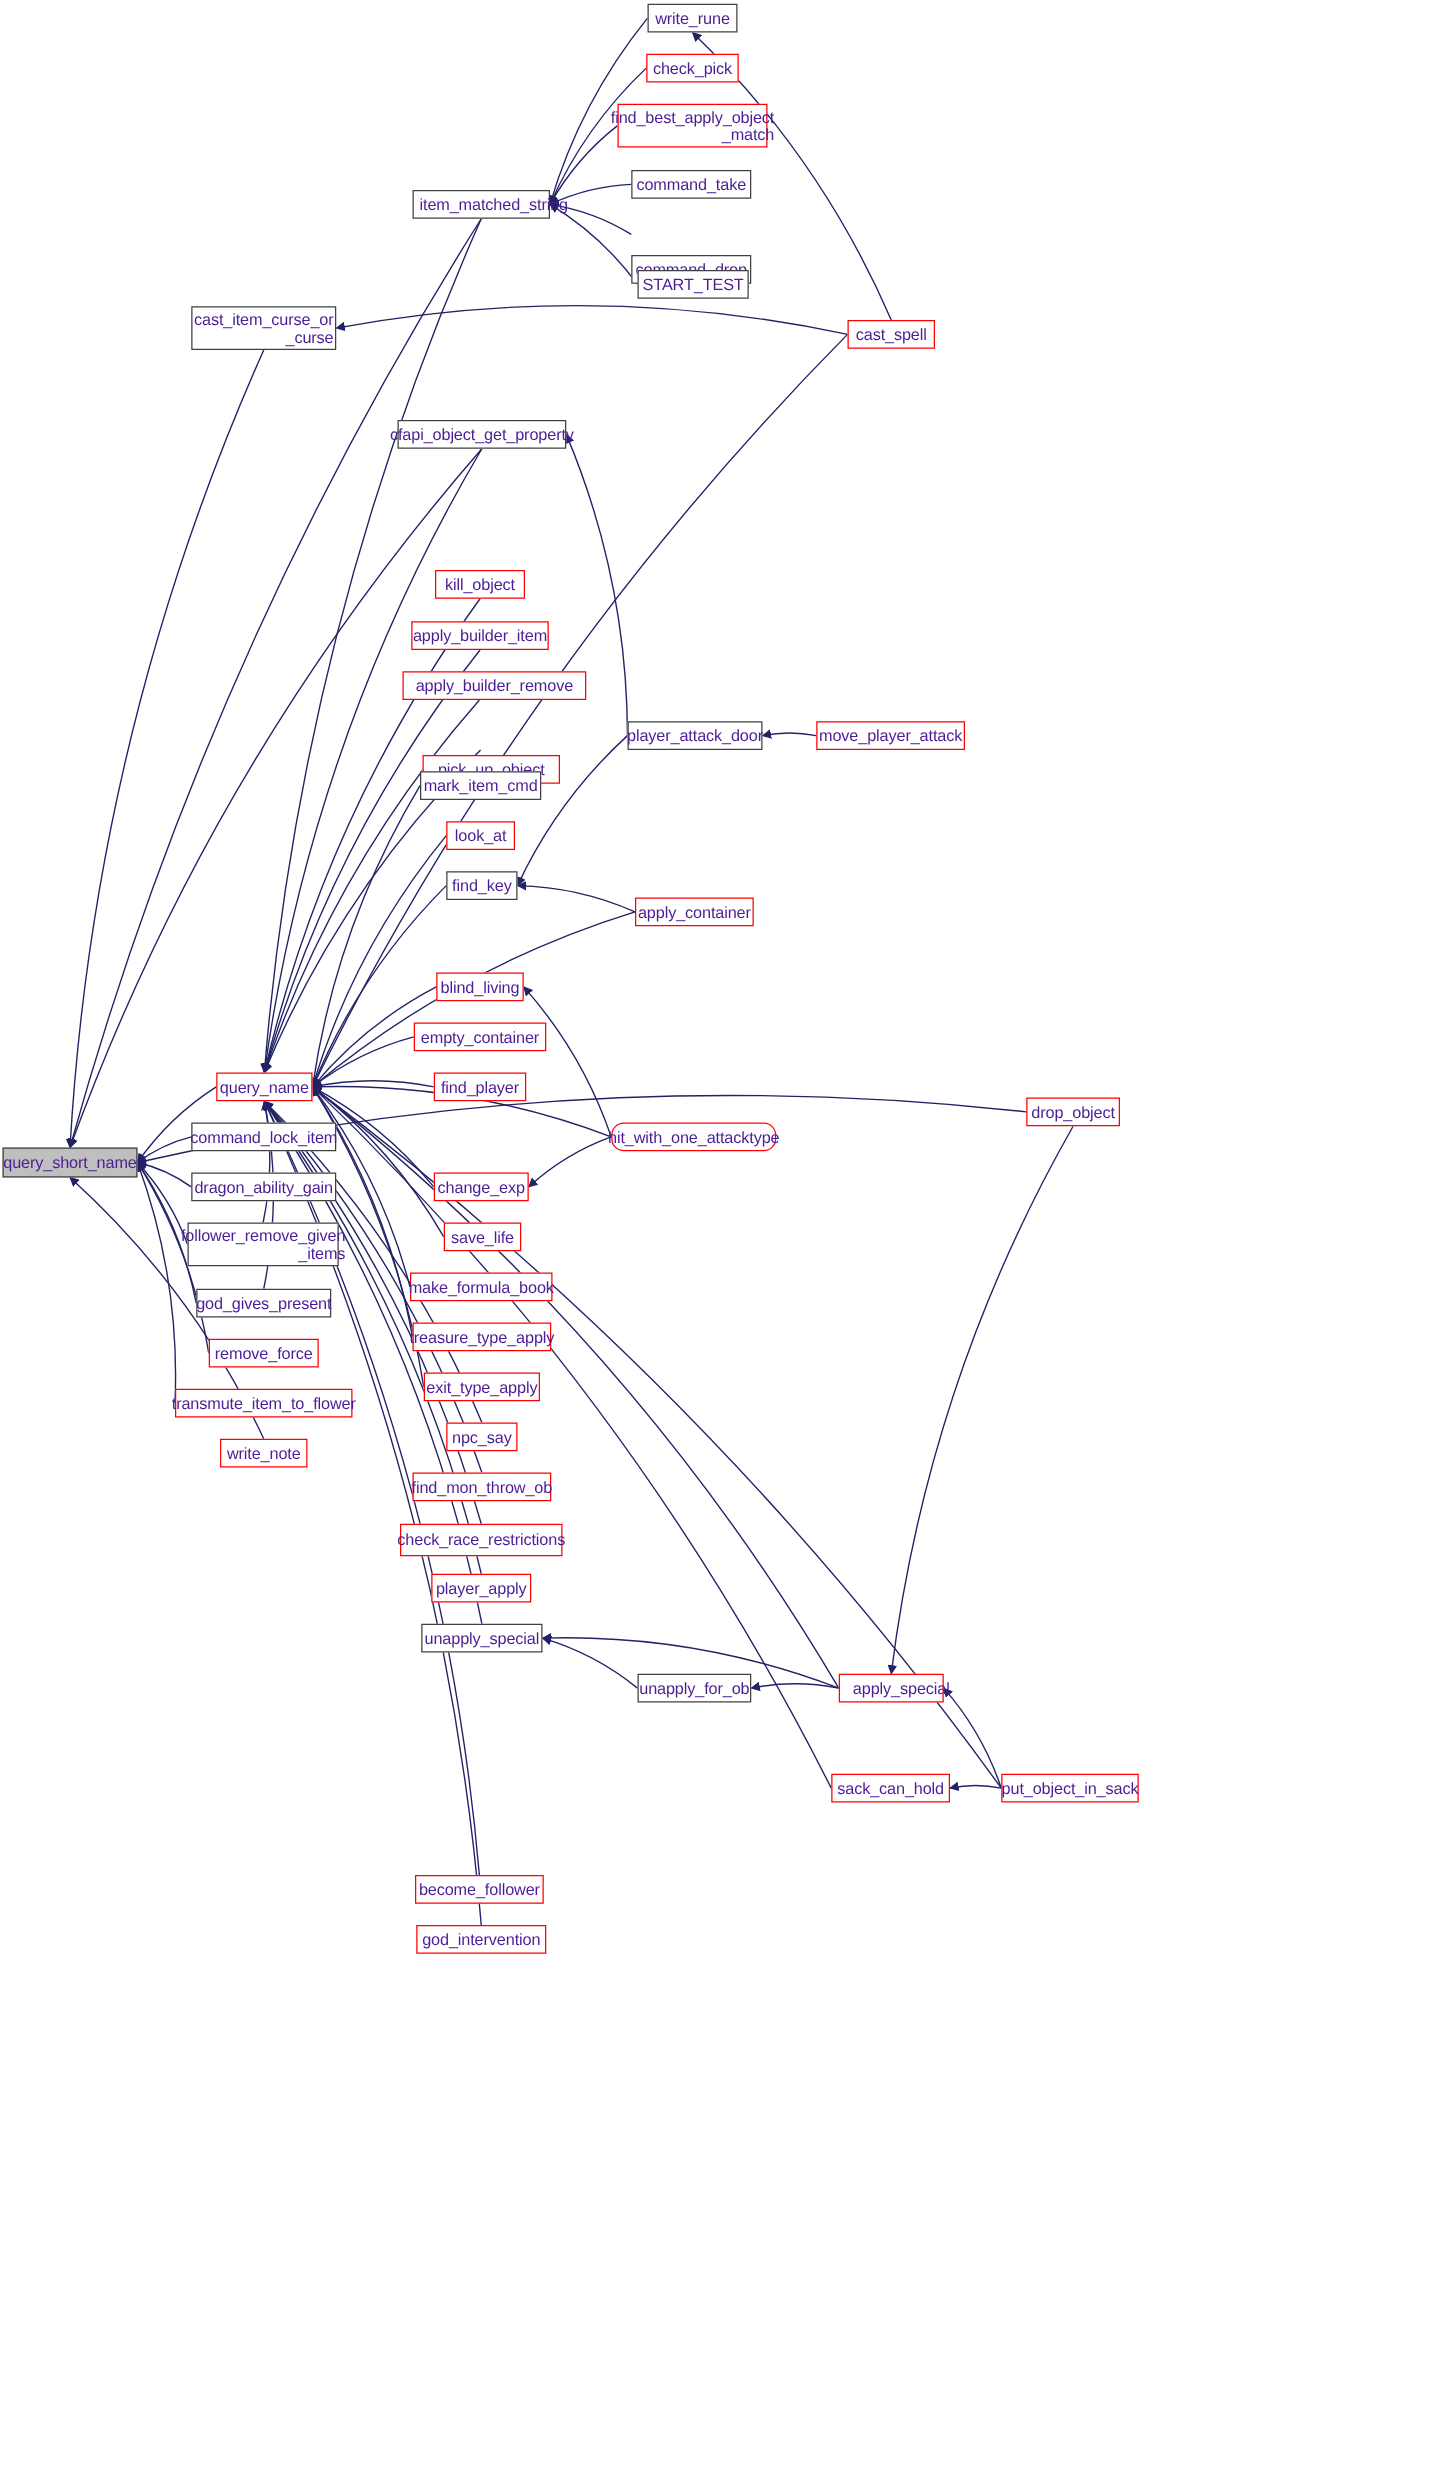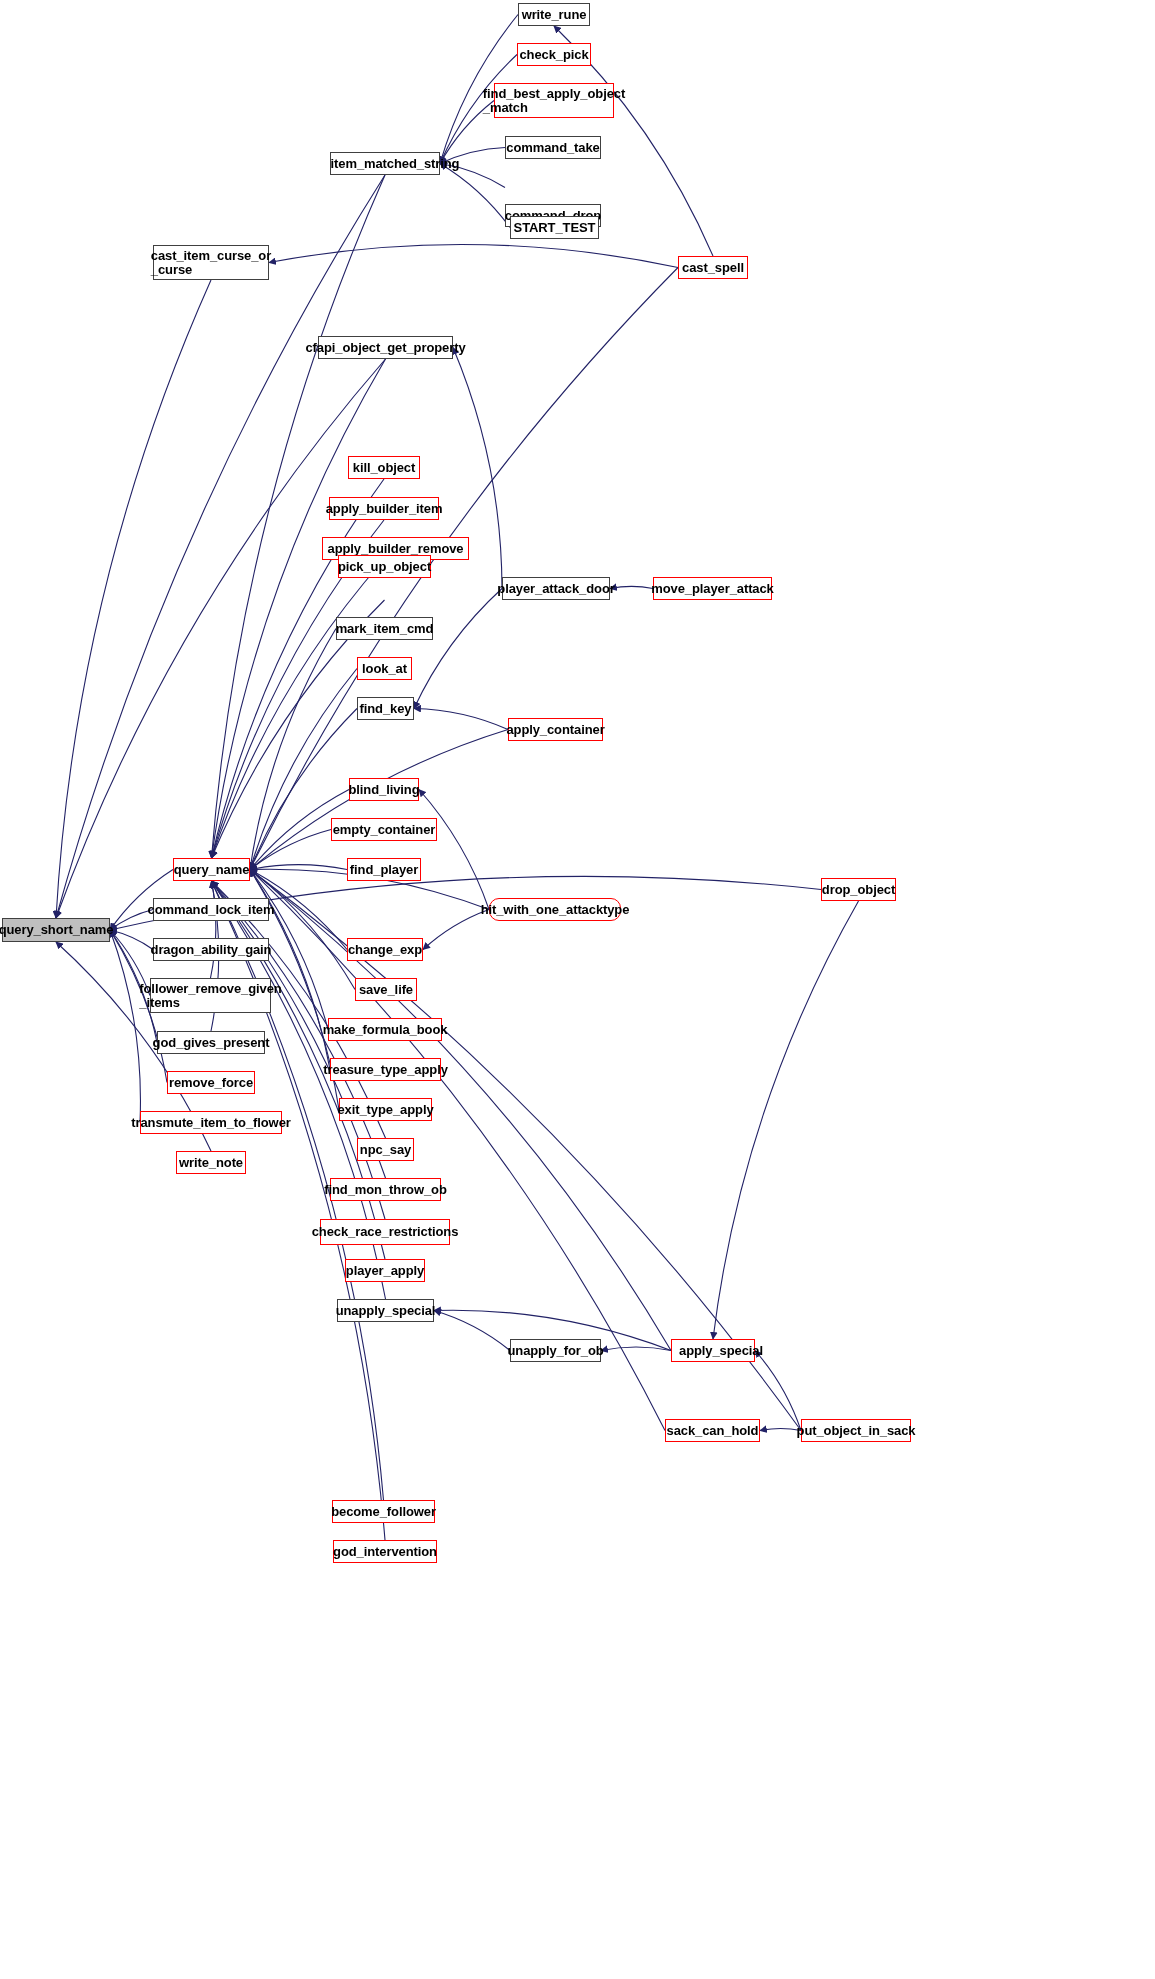--- a/index.html
+++ b/index.html
@@ -31,16 +31,15 @@
     display: flex;
     align-items: center;
     justify-content: center;
-    text-align: left;
+    text-align: right;
     background: #ffffff;
     border: 1px solid #000000;
     font-size: 13px;
     line-height: 14px;
-    color: #000000;
+    color: #4c1d95;
     white-space: pre-line;
     letter-spacing: -0.1px;
     z-index: 5;
-    font-weight: bold;
   }
   .node.red {
     border: 1px solid #ff0000;

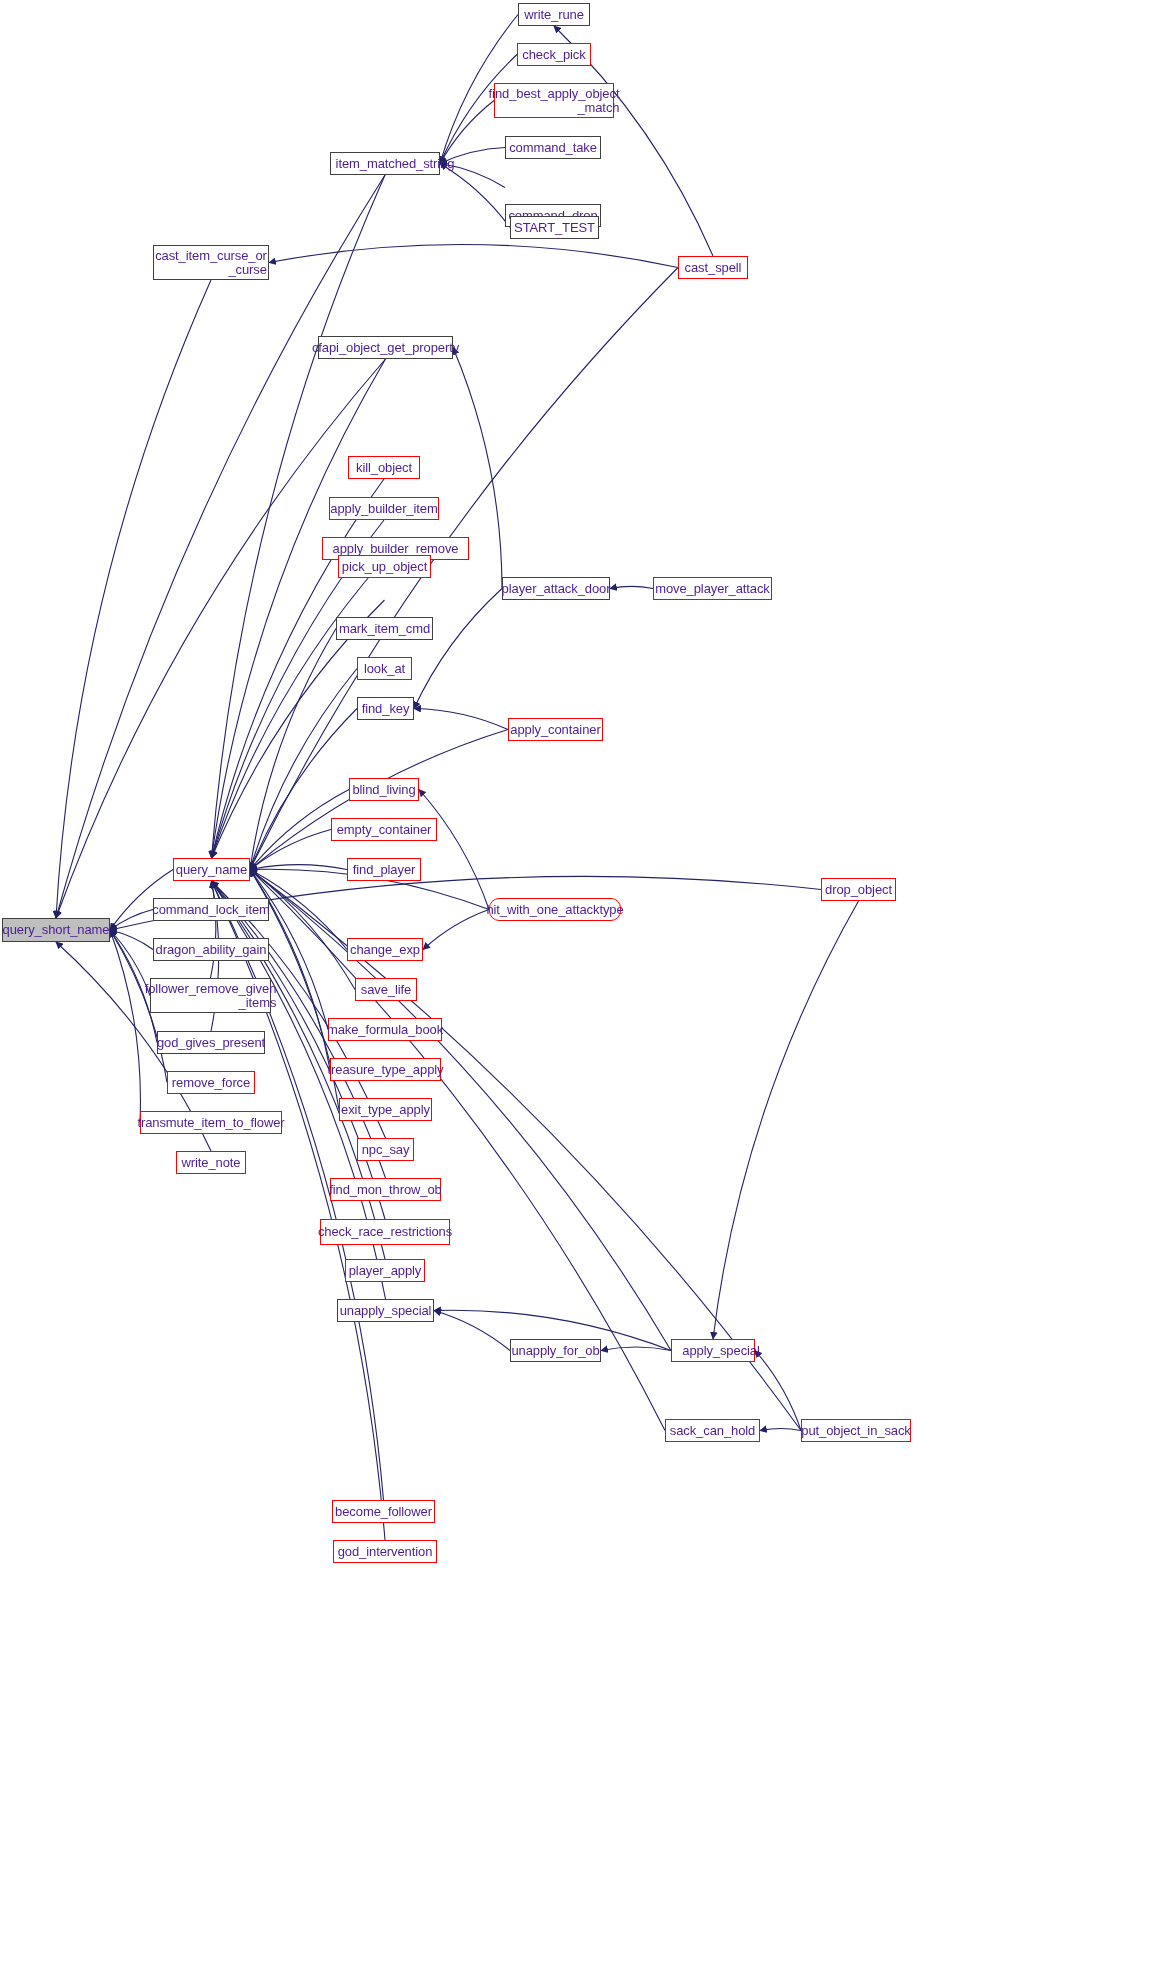--- a/index.html
+++ b/index.html
@@ -146,7 +146,7 @@
       <div class="node red" style="left: 348px; top: 456px; width: 72px; height: 23px;">kill_object</div>
       <div class="node red" style="left: 329px; top: 497px; width: 110px; height: 23px;">apply_builder_item</div>
       <div class="node red" style="left: 322px; top: 537px; width: 147px; height: 23px;">apply_builder_remove</div>
-      <div class="node red" style="left: 338px; top: 555px; width: 93px; height: 23px;">pick_up_object</div>
+      <div class="node red" style="left: 338px; top: 604px; width: 110px; height: 23px;">pick_up_object</div>
       <div class="node black" style="left: 336px; top: 617px; width: 97px; height: 23px;">mark_item_cmd</div>
       <div class="node red" style="left: 357px; top: 657px; width: 55px; height: 23px;">look_at</div>
       <div class="node black" style="left: 357px; top: 697px; width: 57px; height: 23px;">find_key</div>

